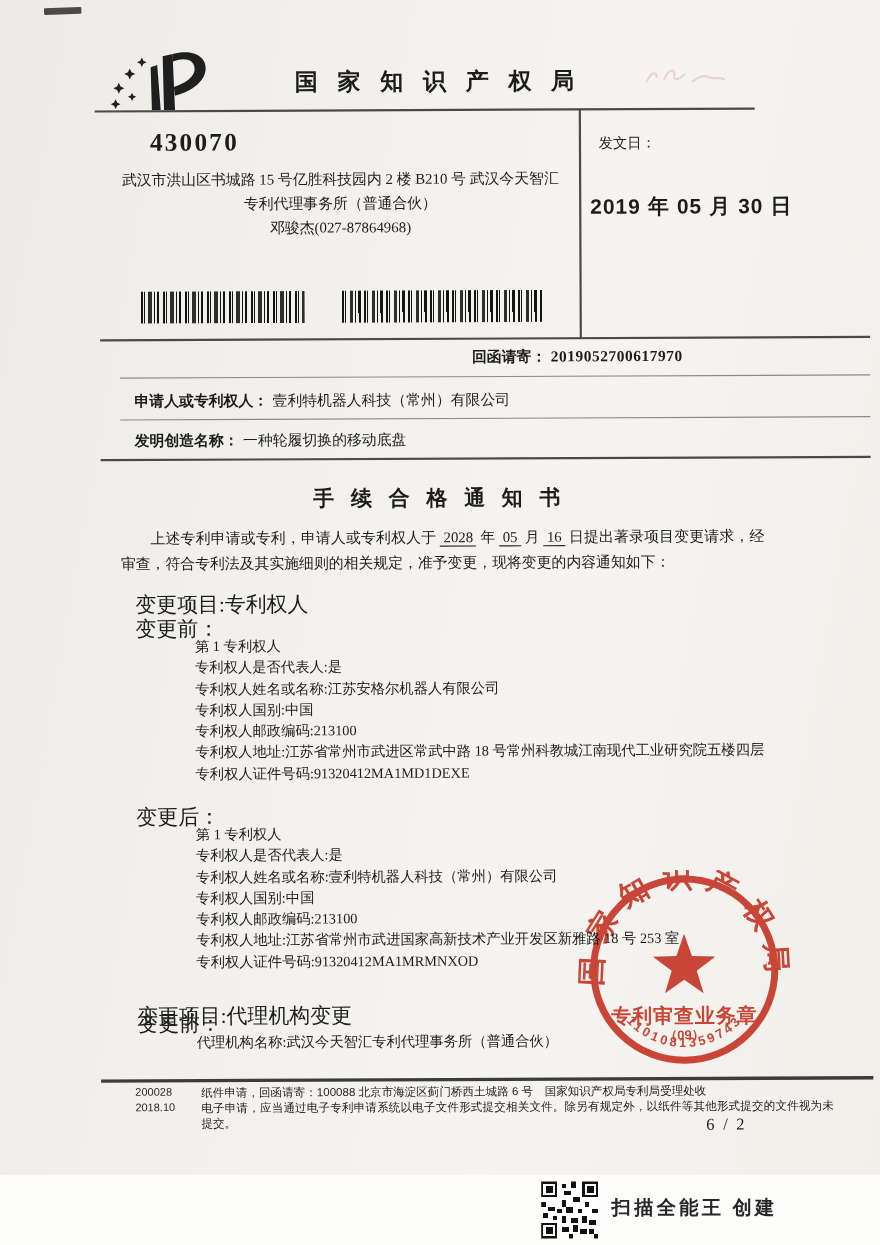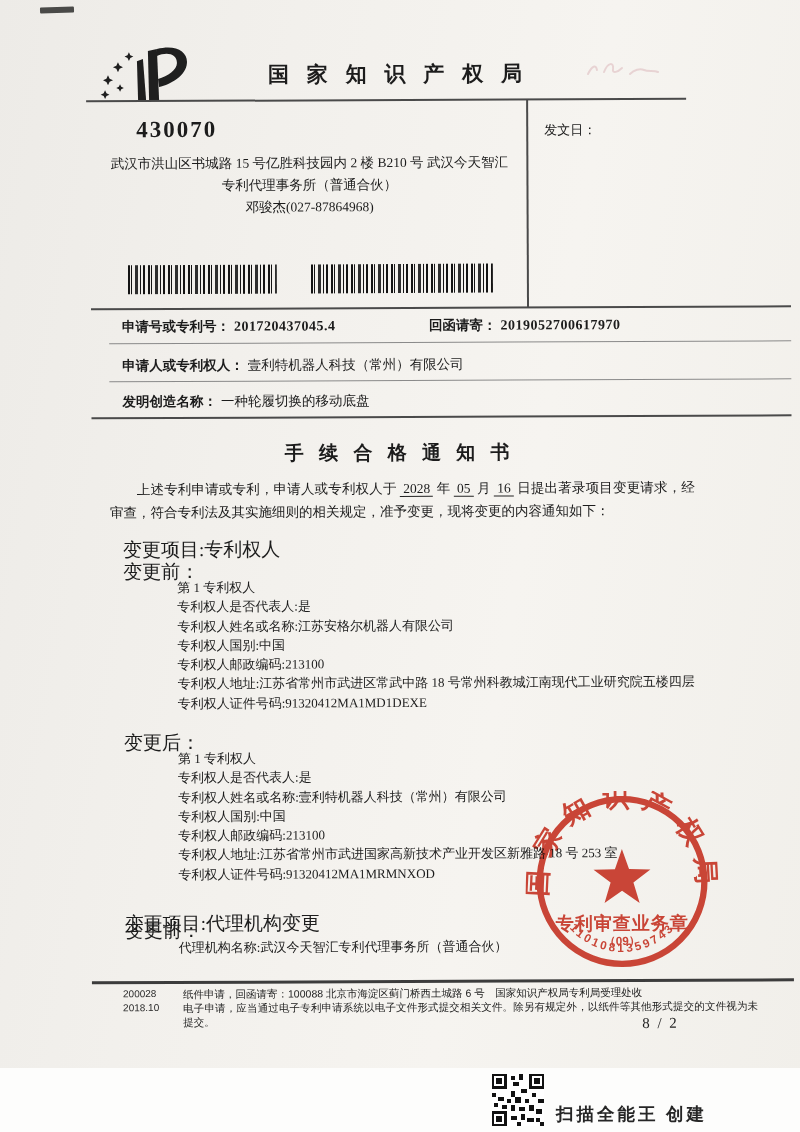--- a/index.html
+++ b/index.html
@@ -69,6 +69,7 @@
     </div>
 
     <div class="abs" style="left:546px;top:122px;font-size:13px;">发文日：</div>
+    <div class="abs hei" style="left:538px;top:176px;font-size:19px;font-weight:600;letter-spacing:1px;">2019 年 05 月 30 日</div>
 
     <div class="barcode" style="left:129px;top:264px;width:149px;height:29px;"></div>
     <div class="barcode" style="left:312px;top:264px;width:182px;height:29px;"></div>

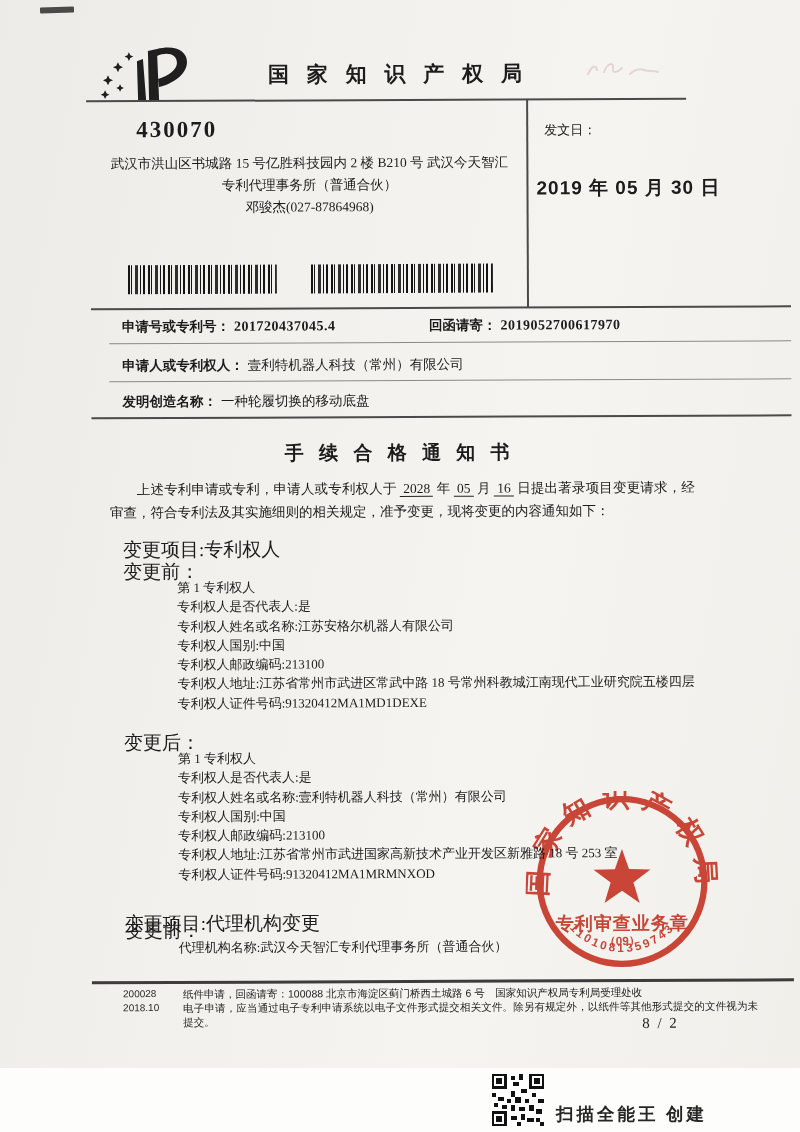--- a/index.html
+++ b/index.html
@@ -76,10 +76,6 @@
 
     <div class="line" style="left:92px;top:307px;width:700px;height:2px;"></div>
 
-    <div class="abs" style="left:123px;top:316px;white-space:nowrap;">
-      <span class="rowlabel">申请号或专利号：</span>
-      <span class="rowval">201720437045.4</span>
-    </div>
     <div class="abs" style="left:430px;top:316px;white-space:nowrap;">
       <span class="rowlabel">回函请寄：</span>
       <span class="rowval">2019052700617970</span>

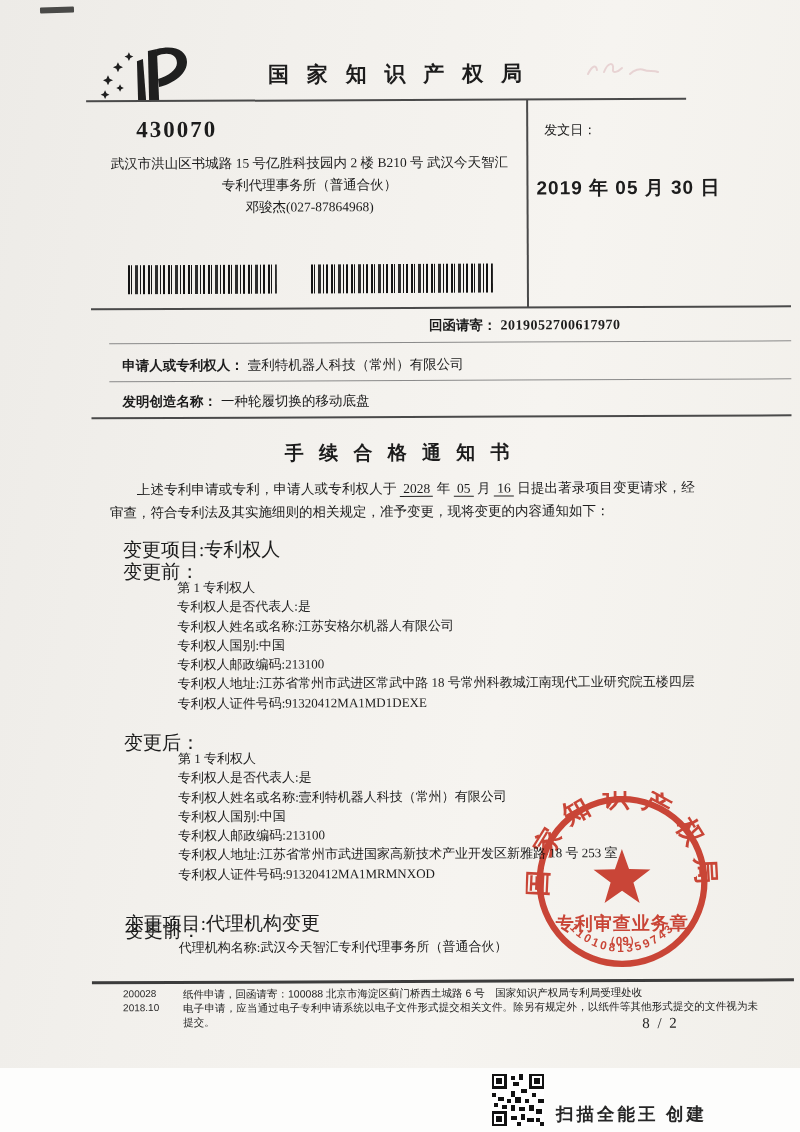--- a/index.html
+++ b/index.html
@@ -136,7 +136,7 @@
       <div>纸件申请，回函请寄：100088 北京市海淀区蓟门桥西土城路 6 号　国家知识产权局专利局受理处收</div>
       <div>电子申请，应当通过电子专利申请系统以电子文件形式提交相关文件。除另有规定外，以纸件等其他形式提交的文件视为未提交。</div>
     </div>
-    <div class="abs" style="left:640px;top:1016px;font-size:15px;letter-spacing:2px;">8 / 2</div>
+    <div class="abs" style="left:640px;top:1016px;font-size:15px;letter-spacing:2px;">6 / 2</div>
 
     <div class="stamp-wrap">
       <svg width="193" height="181" viewBox="0 0 200 200">

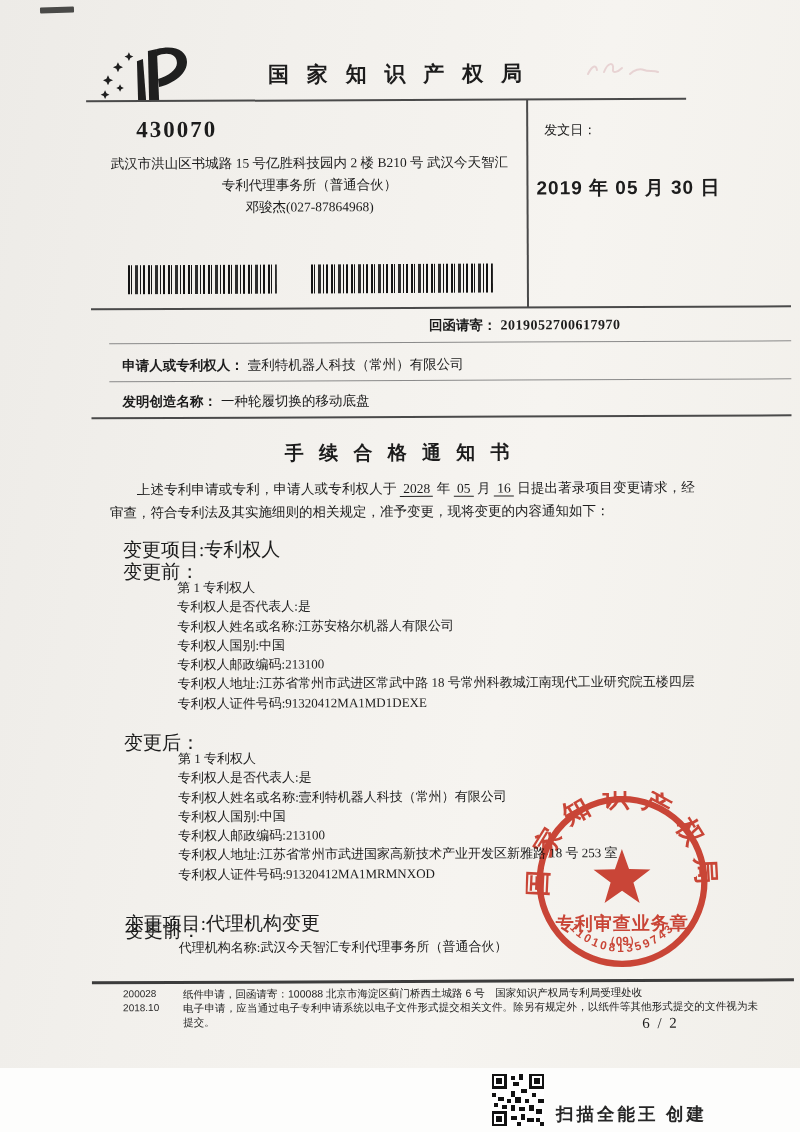--- a/index.html
+++ b/index.html
@@ -198,7 +198,7 @@
           <rect x="23" y="23" width="2" height="2"></rect>
       </g>
     </svg>
-    <div class="abs scanner-label" style="left:556px;top:34px;">扫描全能王 创建</div>
+    <div class="abs scanner-label" style="left:556px;top:18px;">扫描全能王 创建</div>
   </div>
 
 </div>

